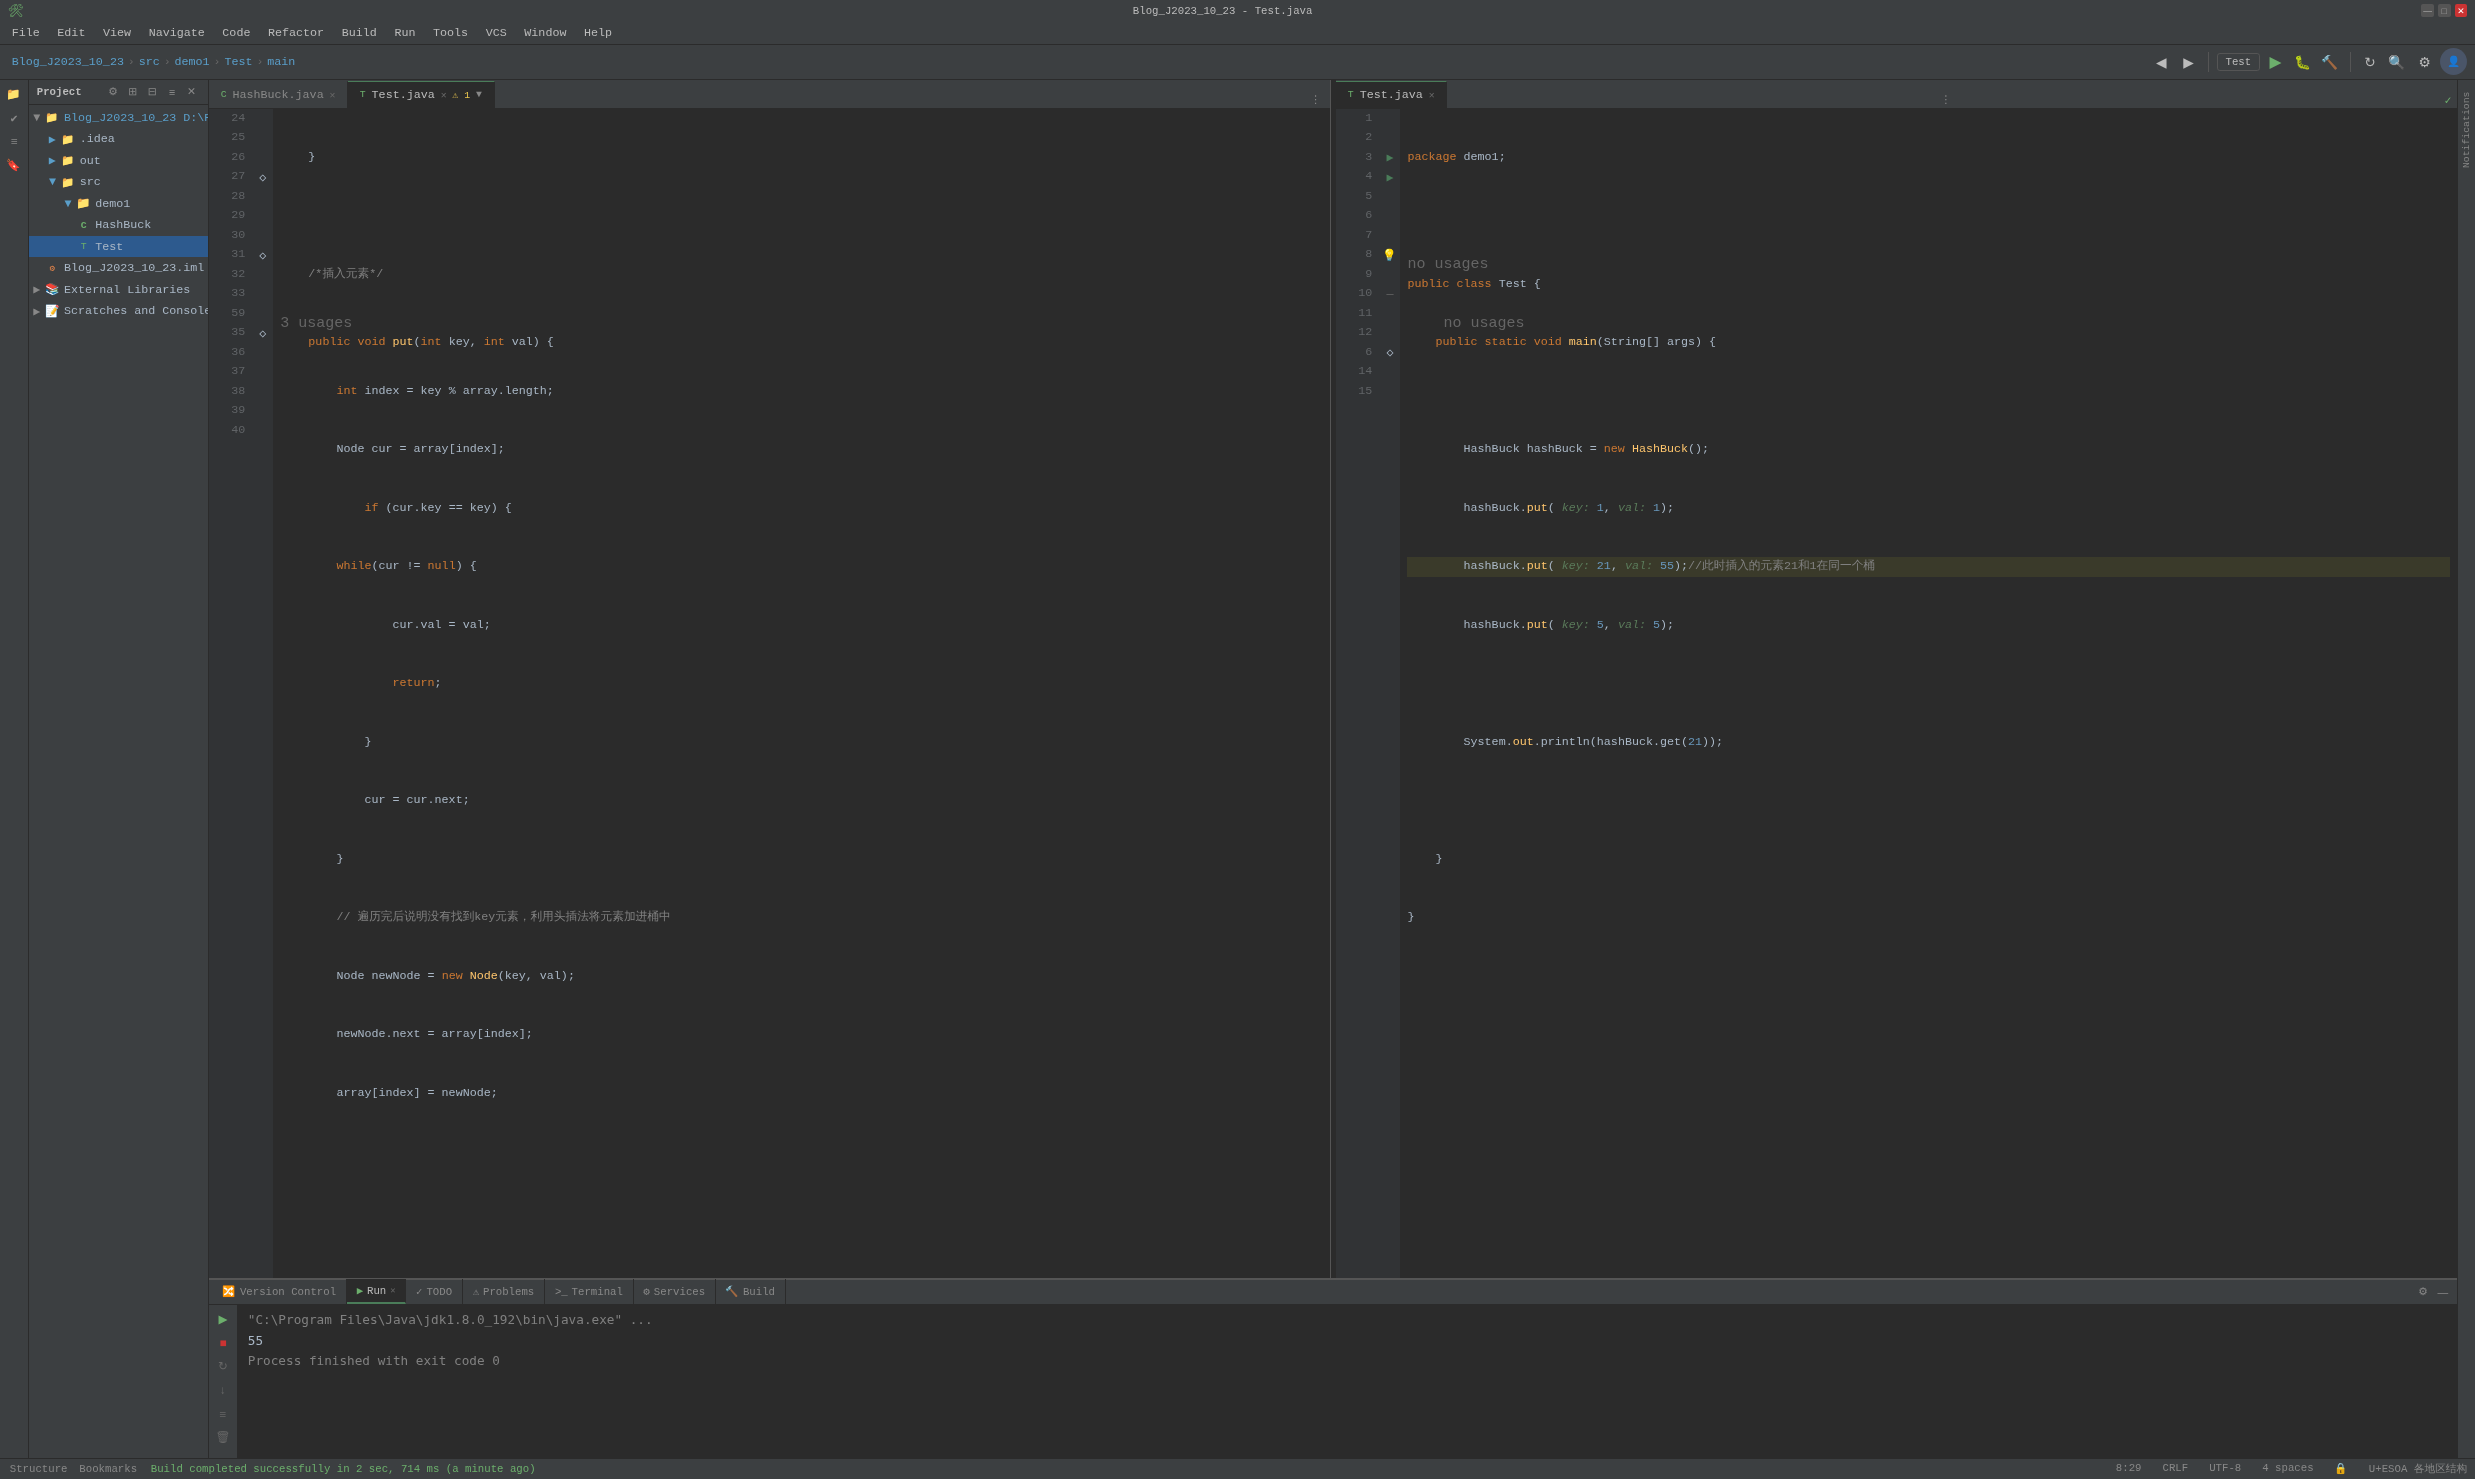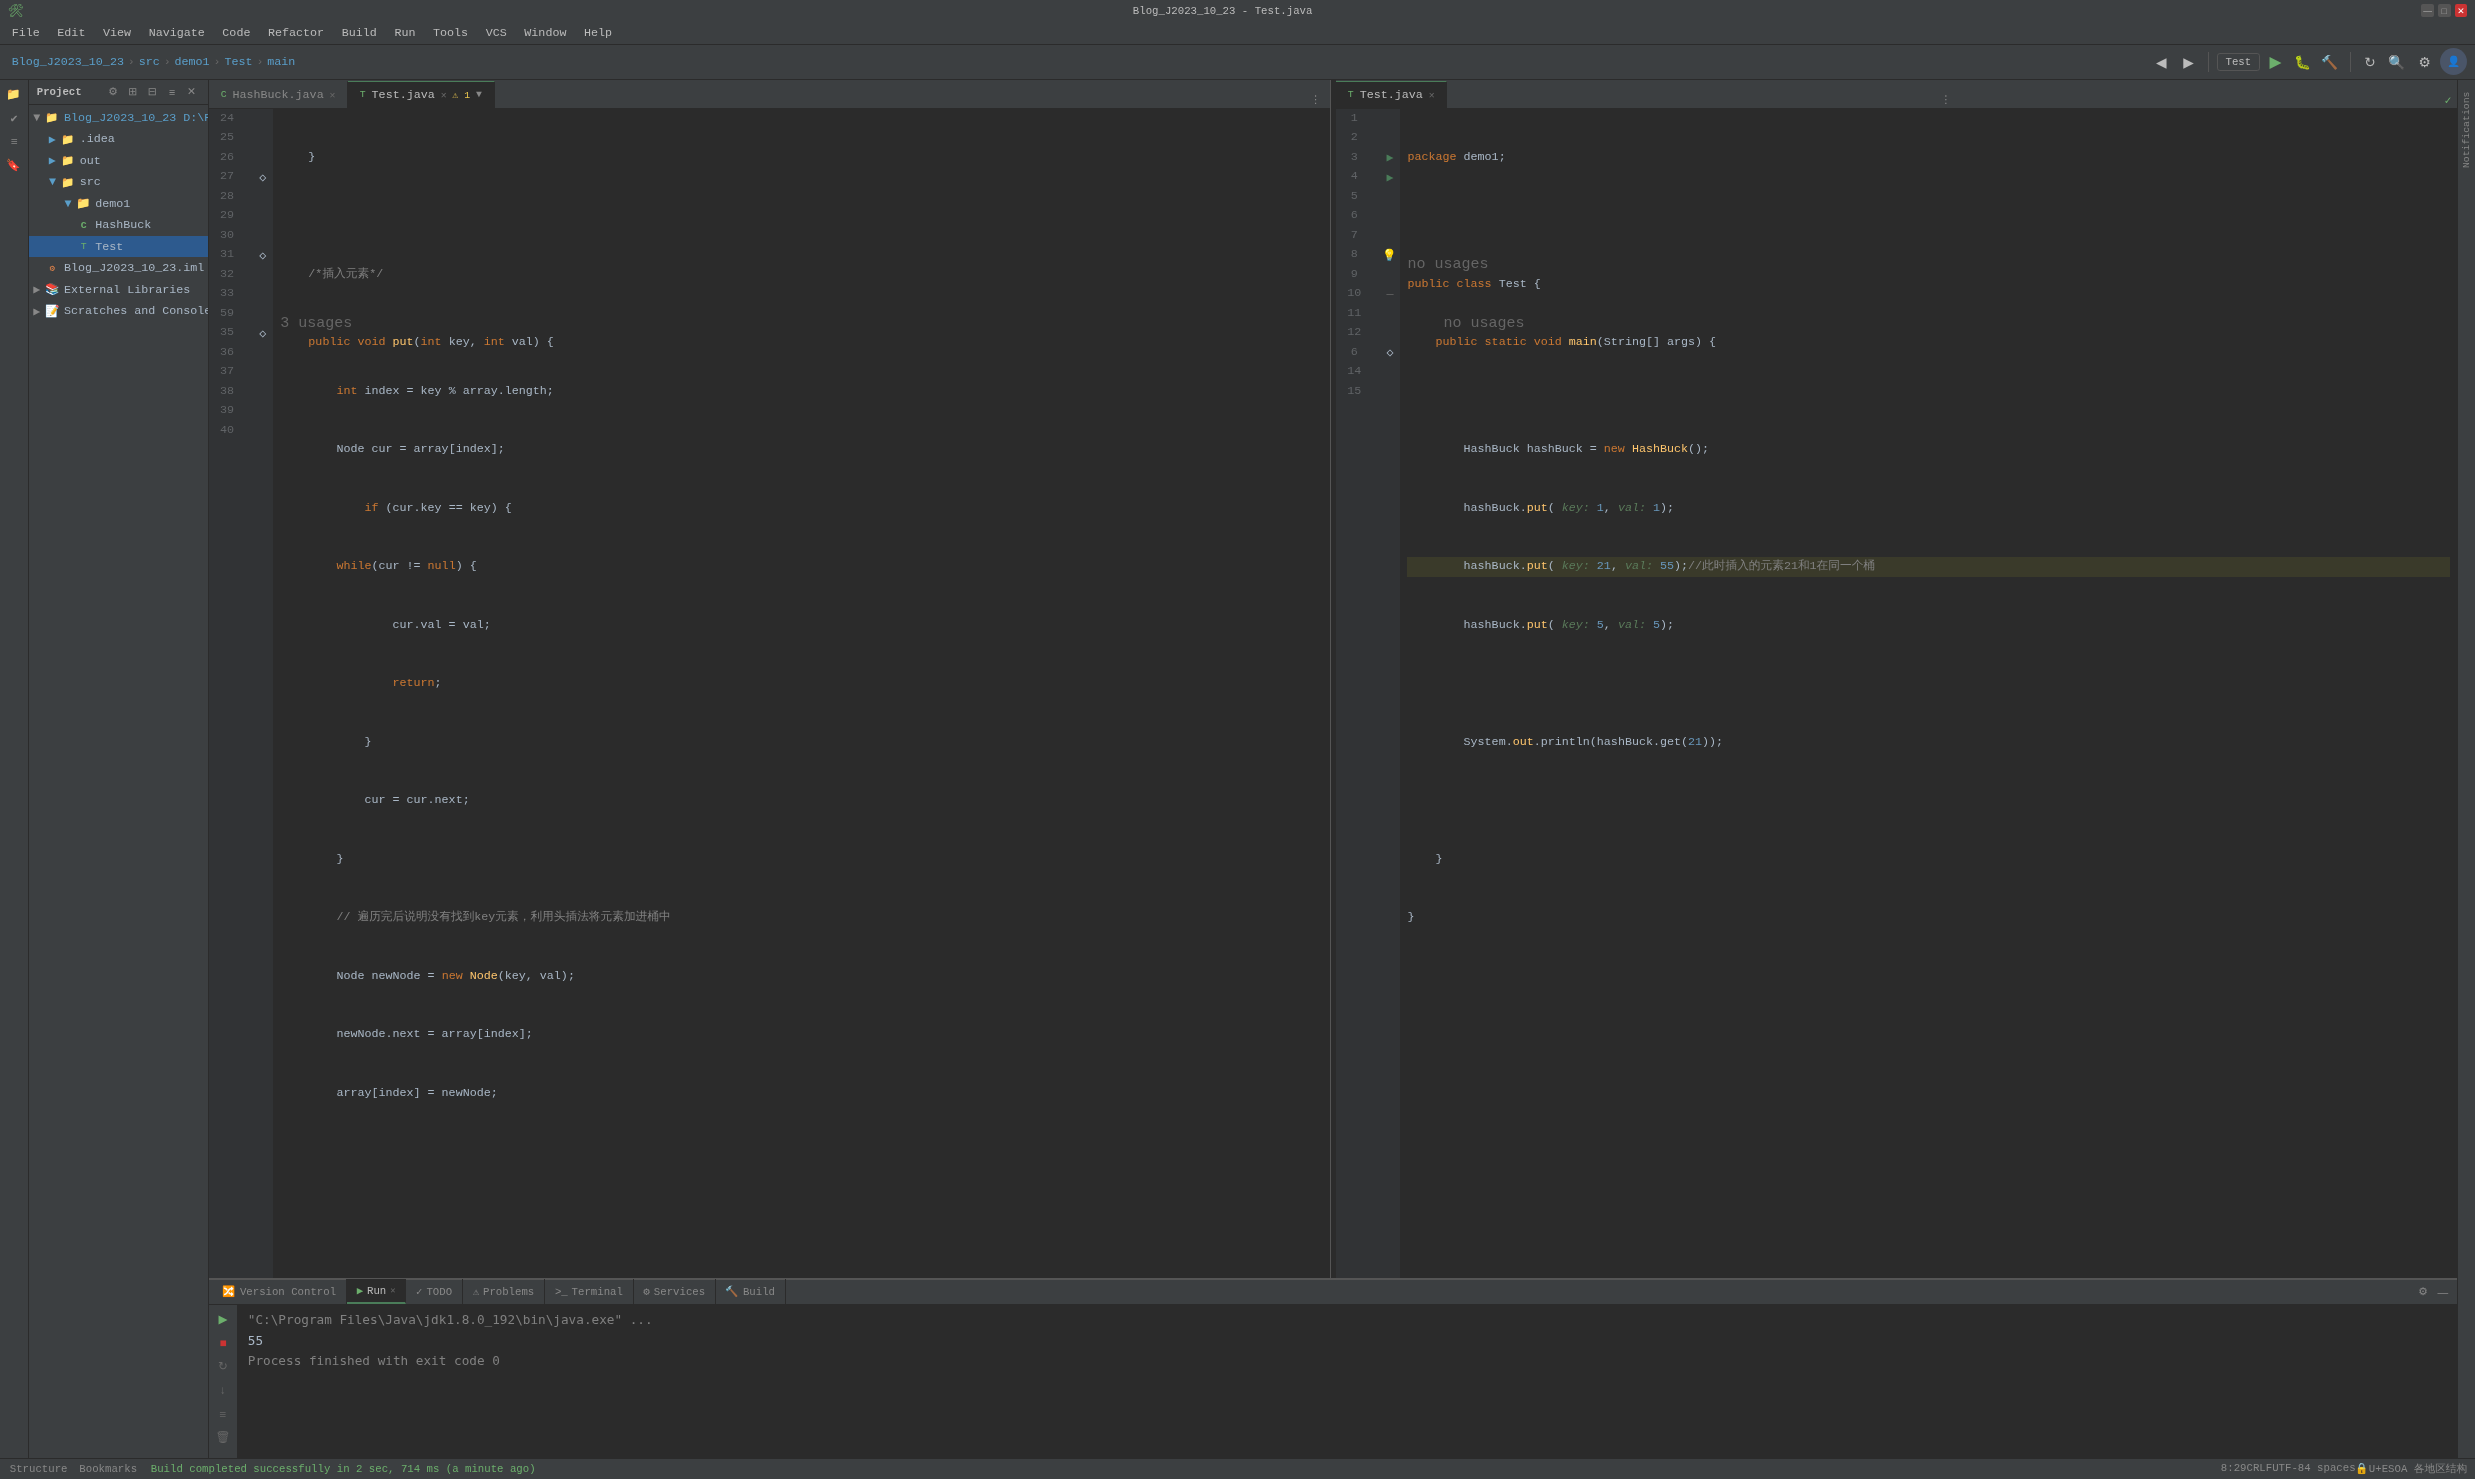--- a/index.html
+++ b/index.html
@@ -213,7 +213,7 @@
     .line-numbers {
       width: 44px;
       background: #313335;
-      text-align: center;
+      text-align: right;
       padding: 0 7.8px 0 0;
       color: #606366;
       font-size: 11.7px;

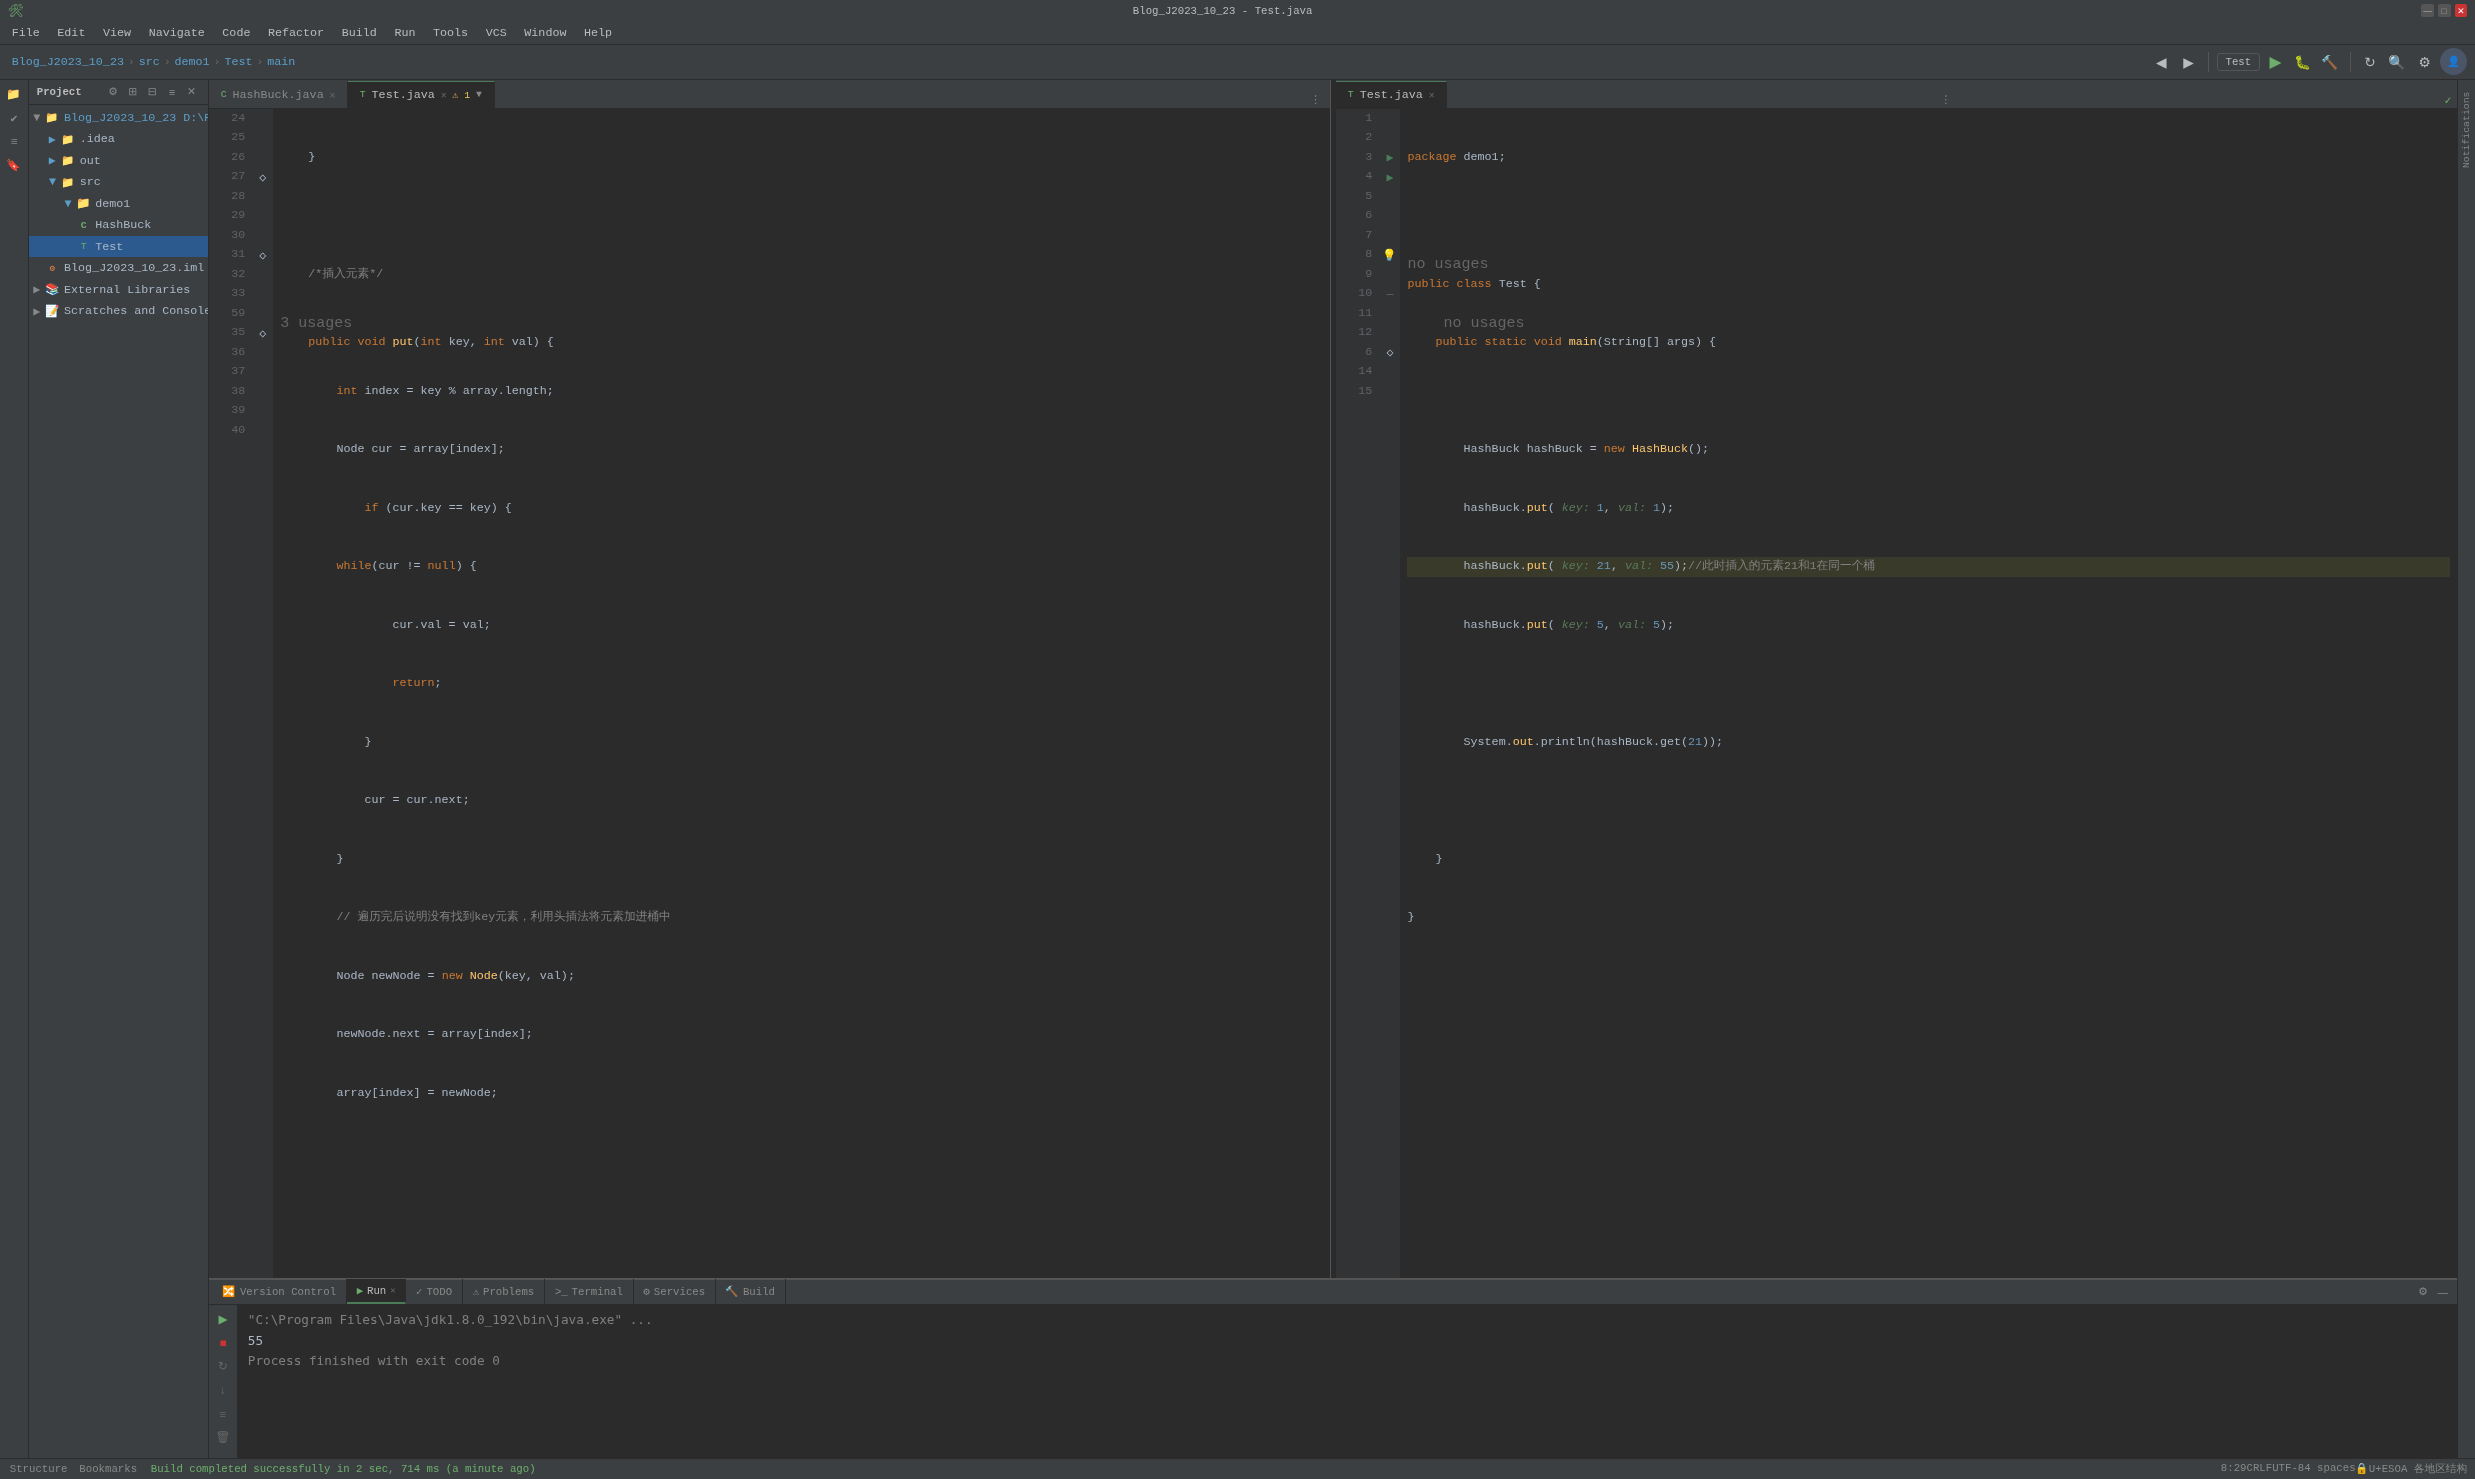--- a/index.html
+++ b/index.html
@@ -365,7 +365,7 @@
       border-top: 1px solid #2b2b2b;
     }
     .status-build { color: #6caf6c; }
-    .status-right { margin-left: auto; display: flex; gap: 0; }
+    .status-right { margin-left: auto; display: flex; gap: 21px; }
     .tool-label {
       writing-mode: vertical-rl;
       transform: rotate(180deg);

